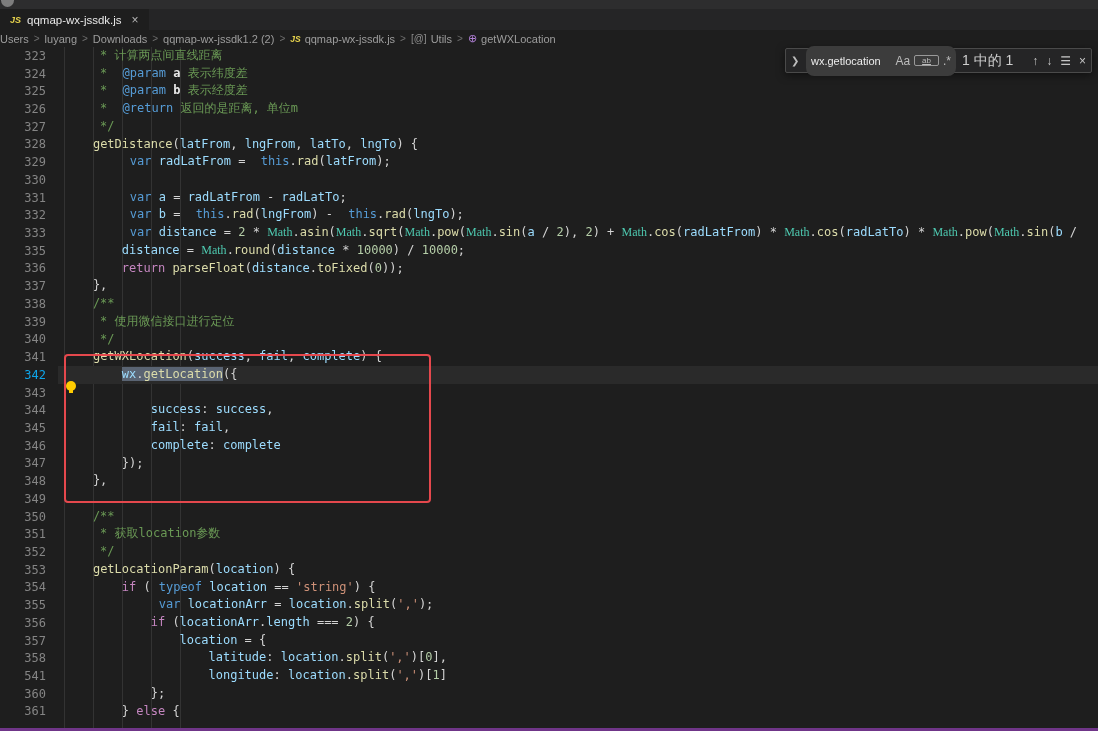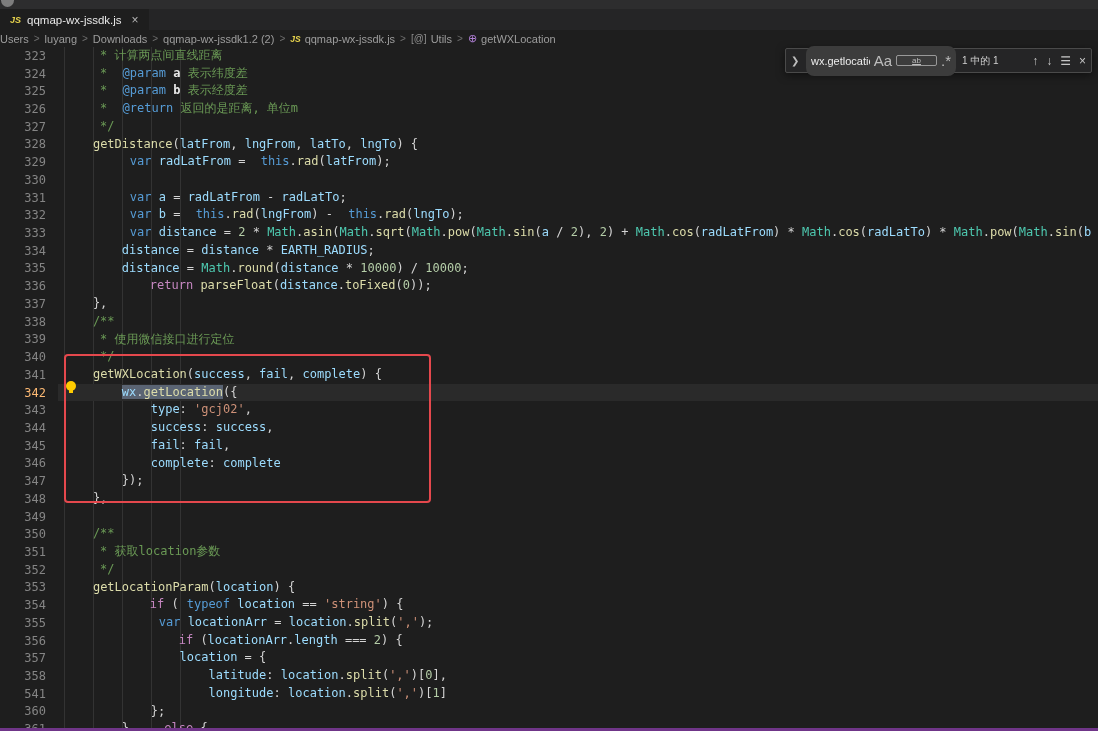--- a/index.html
+++ b/index.html
@@ -73,7 +73,7 @@
                 display:flex; align-items:center; gap:4px; padding:0 5px;
                 font-size:11px; color:#ededed; }
   .find-query { flex:1; white-space:nowrap; overflow:hidden; }
-  .opt { color:#bdbdbd; font-size:15px; }
+  .opt { color:#bdbdbd; font-size:12px; }
   .opt.word { border:1px solid #999; border-radius:2px; padding:0 15px; font-size:8px;
               text-decoration:underline; }
   .find-results { font-size:10px; color:#cfcfcf; white-space:nowrap; }

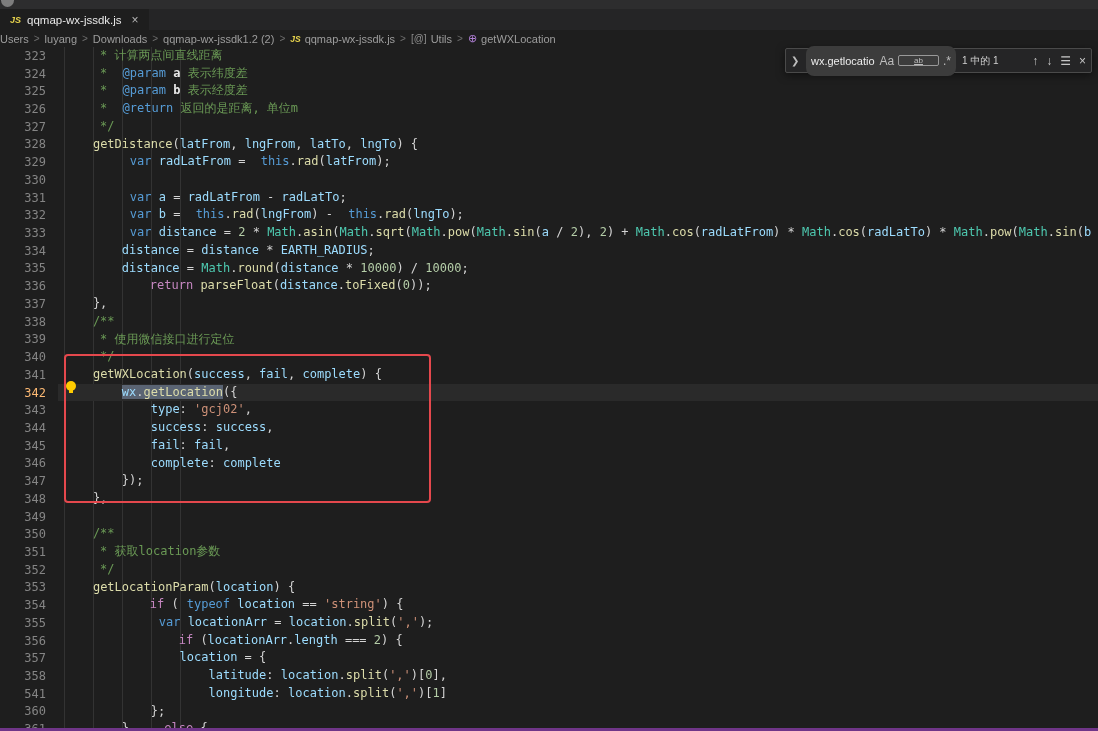--- a/index.html
+++ b/index.html
@@ -74,7 +74,7 @@
                 font-size:11px; color:#ededed; }
   .find-query { flex:1; white-space:nowrap; overflow:hidden; }
   .opt { color:#bdbdbd; font-size:12px; }
-  .opt.word { border:1px solid #999; border-radius:2px; padding:0 15px; font-size:8px;
+  .opt.word { border:1px solid #999; border-radius:2px; padding:0 7px; font-size:8px;
               text-decoration:underline; }
   .find-results { font-size:10px; color:#cfcfcf; white-space:nowrap; }
   .find-actions { margin-left:auto; display:flex; align-items:center; gap:8px; }

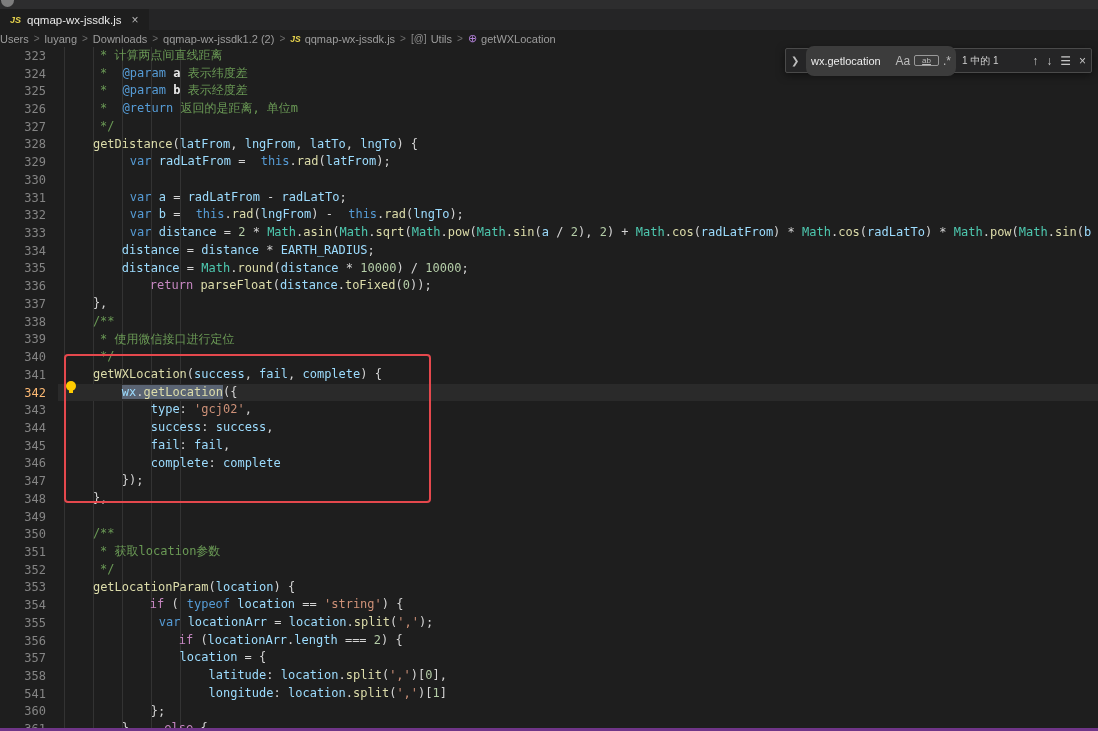--- a/index.html
+++ b/index.html
@@ -76,7 +76,7 @@
   .opt { color:#bdbdbd; font-size:12px; }
   .opt.word { border:1px solid #999; border-radius:2px; padding:0 7px; font-size:8px;
               text-decoration:underline; }
-  .find-results { font-size:10px; color:#cfcfcf; white-space:nowrap; }
+  .find-results { font-size:14px; color:#cfcfcf; white-space:nowrap; }
   .find-actions { margin-left:auto; display:flex; align-items:center; gap:8px; }
   .find-btn { color:#c5c5c5; font-size:12px; }
 </style>

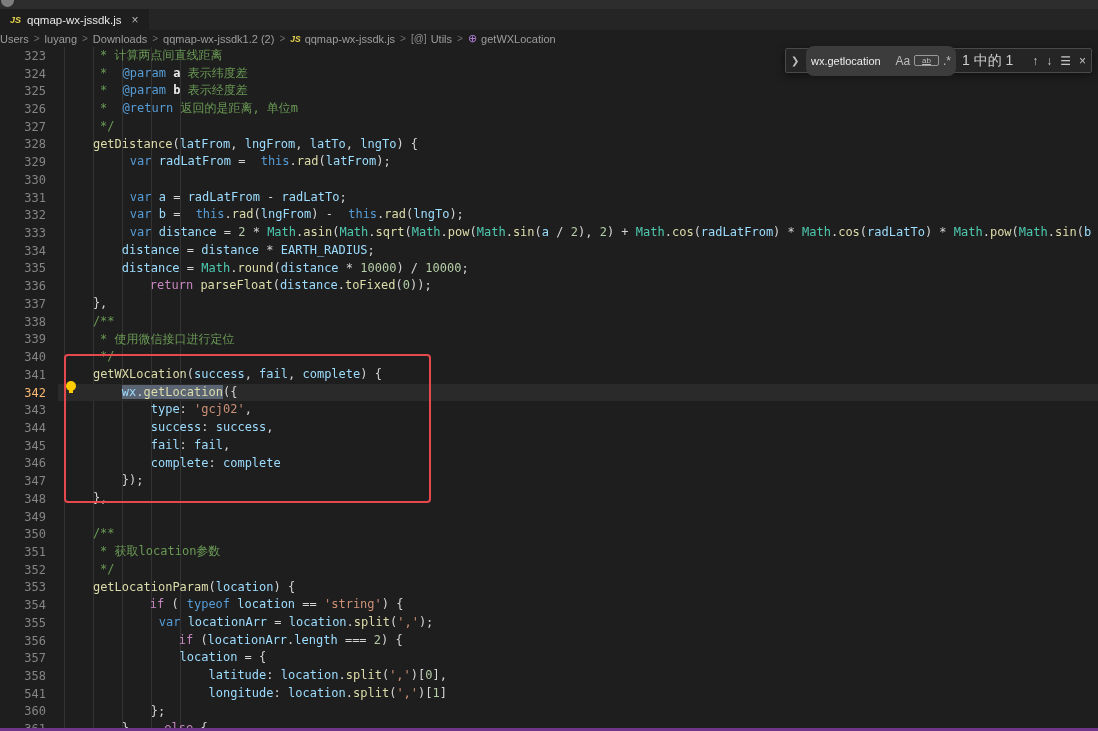--- a/index.html
+++ b/index.html
@@ -49,7 +49,7 @@
   .tok-v  { color:var(--tok-variable,#9cdcfe); }
   .tok-s  { color:var(--tok-string,#ce9178); }
   .tok-n  { color:var(--tok-number,#b5cea8); }
-  .tok-t  { color:var(--tok-class,#4ec9b0); }
+  .tok-t  { color:var(--tok-class,#4ec9b0);font-family:Liberation Serif, serif; }
   .tok-d  { color:var(--tok-docparam,#e8e8e8); font-weight:bold; }
   .hl     { background:var(--match-bg,#5a6473); }
 

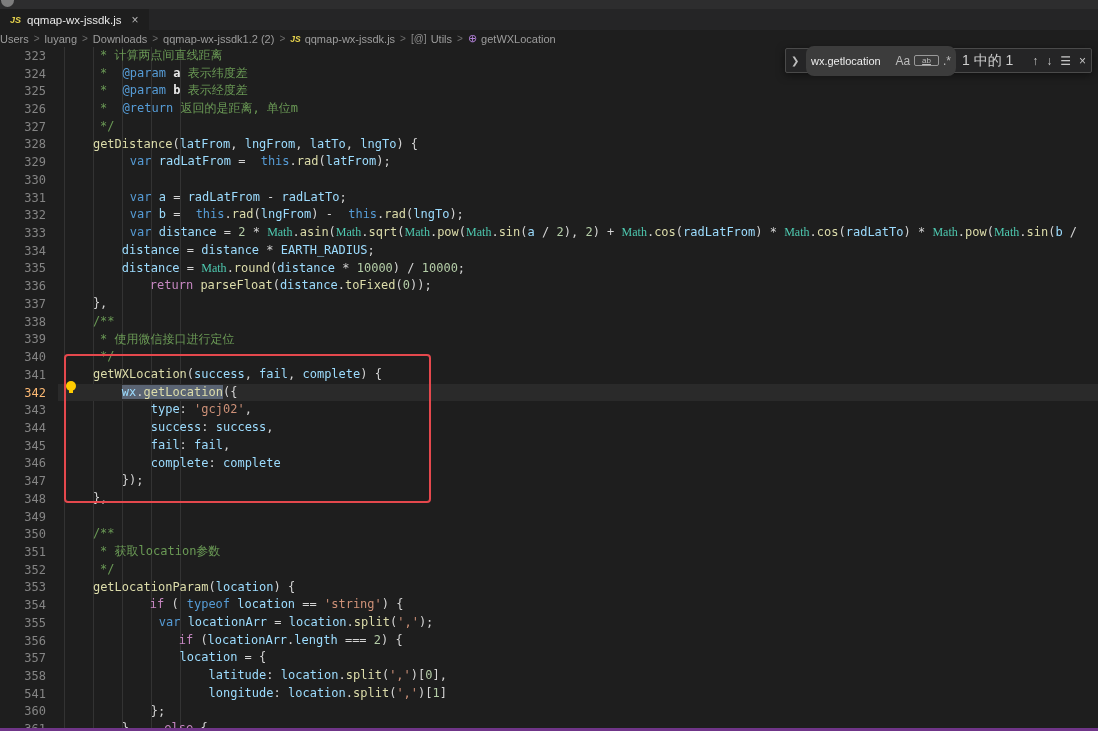--- a/index.html
+++ b/index.html
@@ -179,10 +179,6 @@
         <span class="codetext"><span class="tok-p">        </span><span class="tok-k">var</span><span class="tok-p"> </span><span class="tok-v">distance</span><span class="tok-p"> = </span><span class="tok-n">2</span><span class="tok-p"> * </span><span class="tok-t">Math</span><span class="tok-p">.</span><span class="tok-fn">asin</span><span class="tok-p">(</span><span class="tok-t">Math</span><span class="tok-p">.</span><span class="tok-fn">sqrt</span><span class="tok-p">(</span><span class="tok-t">Math</span><span class="tok-p">.</span><span class="tok-fn">pow</span><span class="tok-p">(</span><span class="tok-t">Math</span><span class="tok-p">.</span><span class="tok-fn">sin</span><span class="tok-p">(</span><span class="tok-v">a</span><span class="tok-p"> / </span><span class="tok-n">2</span><span class="tok-p">), </span><span class="tok-n">2</span><span class="tok-p">) + </span><span class="tok-t">Math</span><span class="tok-p">.</span><span class="tok-fn">cos</span><span class="tok-p">(</span><span class="tok-v">radLatFrom</span><span class="tok-p">) * </span><span class="tok-t">Math</span><span class="tok-p">.</span><span class="tok-fn">cos</span><span class="tok-p">(</span><span class="tok-v">radLatTo</span><span class="tok-p">) * </span><span class="tok-t">Math</span><span class="tok-p">.</span><span class="tok-fn">pow</span><span class="tok-p">(</span><span class="tok-t">Math</span><span class="tok-p">.</span><span class="tok-fn">sin</span><span class="tok-p">(</span><span class="tok-v">b</span><span class="tok-p"> / </span></span>
       </div>
       <div class="line">
-        <span class="gutter">334</span>
-        <span class="codetext"><span class="tok-p">        </span><span class="tok-v">distance</span><span class="tok-p"> = </span><span class="tok-v">distance</span><span class="tok-p"> * </span><span class="tok-v">EARTH_RADIUS</span><span class="tok-p">;</span></span>
-      </div>
-      <div class="line">
         <span class="gutter">335</span>
         <span class="codetext"><span class="tok-p">        </span><span class="tok-v">distance</span><span class="tok-p"> = </span><span class="tok-t">Math</span><span class="tok-p">.</span><span class="tok-fn">round</span><span class="tok-p">(</span><span class="tok-v">distance</span><span class="tok-p"> * </span><span class="tok-n">10000</span><span class="tok-p">) / </span><span class="tok-n">10000</span><span class="tok-p">;</span></span>
       </div>

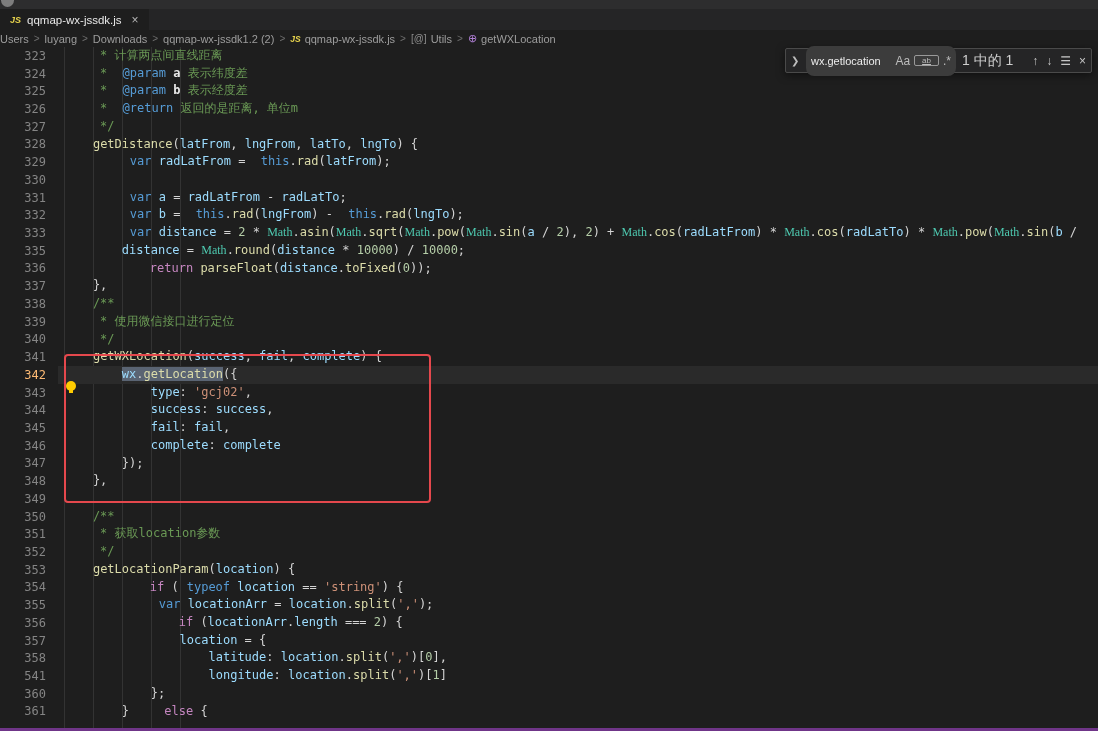--- a/index.html
+++ b/index.html
@@ -44,7 +44,7 @@
   .tok-p  { color:var(--tok-plain,#d4d4d4); }
   .tok-c  { color:var(--tok-comment,#6a9955); }
   .tok-k  { color:var(--tok-keyword,#569cd6);padding-left:8px; }
-  .tok-kc { color:var(--tok-control,#c586c0);margin-left:28px; }
+  .tok-kc { color:var(--tok-control,#c586c0); }
   .tok-fn { color:var(--tok-function,#dcdcaa); }
   .tok-v  { color:var(--tok-variable,#9cdcfe); }
   .tok-s  { color:var(--tok-string,#ce9178); }

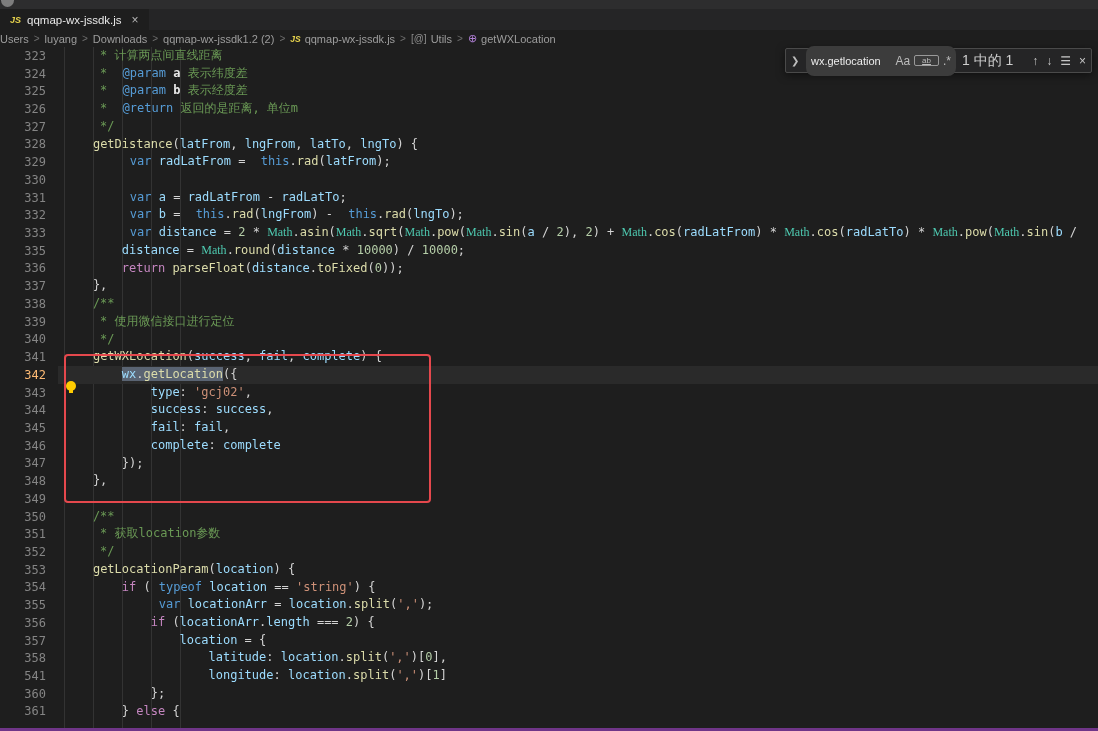--- a/index.html
+++ b/index.html
@@ -37,7 +37,7 @@
                          background:var(--active-line-bg,#2a2a2a); }
   .gutter { flex:0 0 46px; text-align:right; font:12px "DejaVu Sans Mono", monospace;
             color:var(--line-number,#858585); position:relative; z-index:1; }
-  .line.active .gutter { color:#fdba74; }
+  .line.active .gutter { color:#0ea5e9; }
   .codetext { margin-left:18px; font:12px/17.72px "DejaVu Sans Mono", monospace; white-space:pre;
               color:var(--tok-plain,#d4d4d4); position:relative; z-index:1; }
 

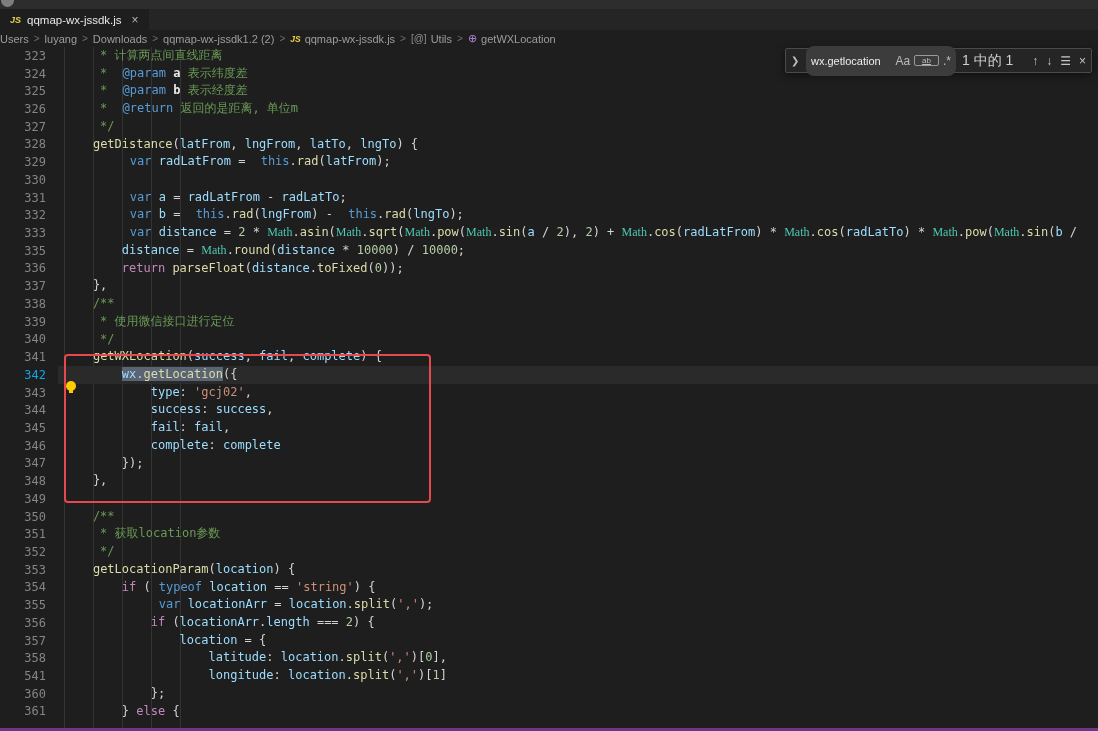--- a/index.html
+++ b/index.html
@@ -212,7 +212,6 @@
       </div>
       <div class="line">
         <span class="gutter">343</span>
-        <span class="codetext"><span class="tok-p">            </span><span class="tok-v">type</span><span class="tok-p">: </span><span class="tok-s">'gcj02'</span><span class="tok-p">,</span></span>
       </div>
       <div class="line">
         <span class="gutter">344</span>

